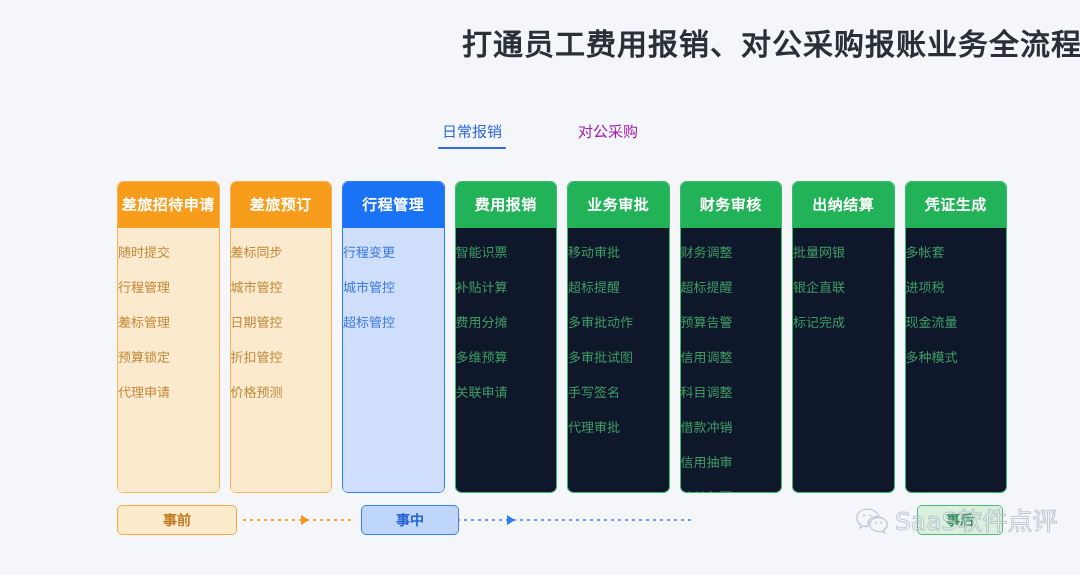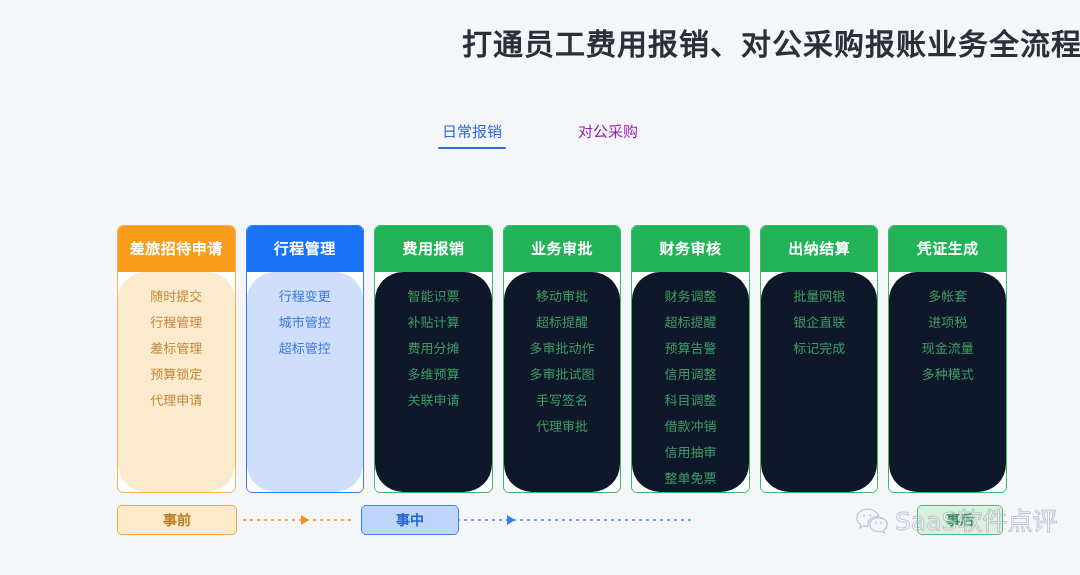--- a/index.html
+++ b/index.html
@@ -49,7 +49,6 @@
     border-radius: 6px; overflow: hidden;
     border: 1px solid transparent;
     background: #fff;
-    margin-top: 44px;
   }
   .col-head {
     height: 46px; line-height: 46px; text-align: center;

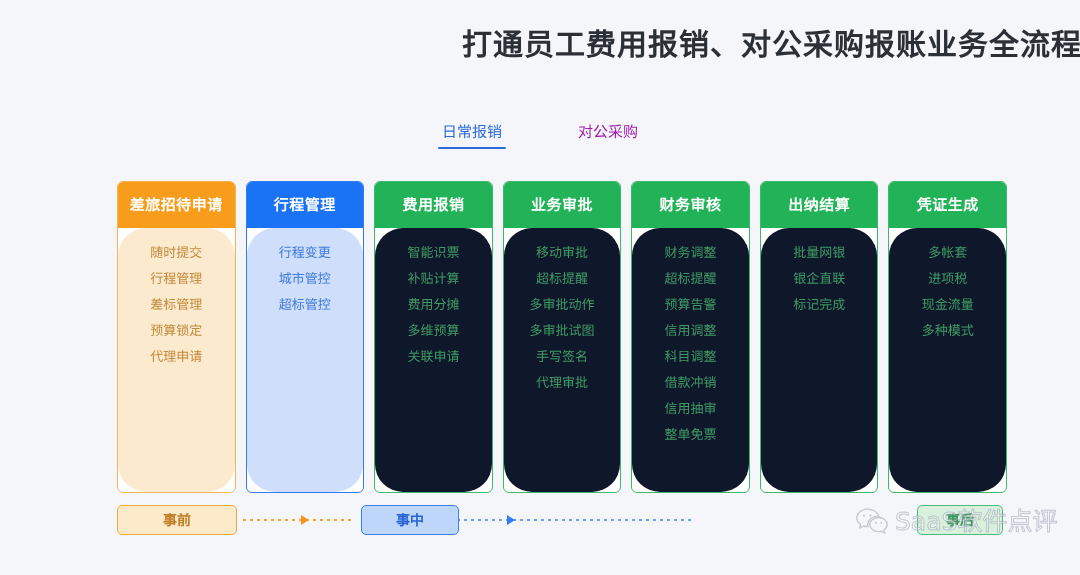--- a/index.html
+++ b/index.html
@@ -156,6 +156,16 @@
           <div class="col-item">差标管理</div>
           <div class="col-item">预算锁定</div>
           <div class="col-item">代理申请</div>
+        </div>
+      </div>
+      <div class="col theme-orange">
+        <div class="col-head">差旅预订</div>
+        <div class="col-body">
+          <div class="col-item">差标同步</div>
+          <div class="col-item">城市管控</div>
+          <div class="col-item">日期管控</div>
+          <div class="col-item">折扣管控</div>
+          <div class="col-item">价格预测</div>
         </div>
       </div>
       <div class="col theme-blue">

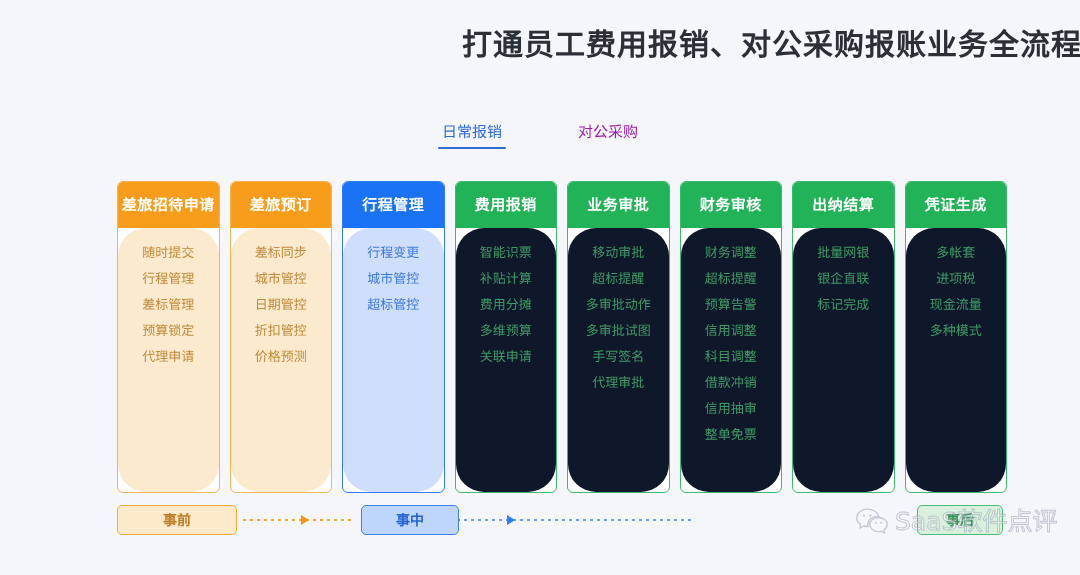--- a/index.html
+++ b/index.html
@@ -58,9 +58,8 @@
   .col-body {
     flex: 1 1 auto;
     padding-top: 14px;
-    display: flex; flex-direction: column; align-items: center;
-    gap: 4px;
-    border-radius: 28px;
+    display: flex; flex-direction: column; align-items: flex-start;
+    gap: 13px;
   }
   .col-item {
     font-size: 13px; line-height: 22px; white-space: nowrap;

